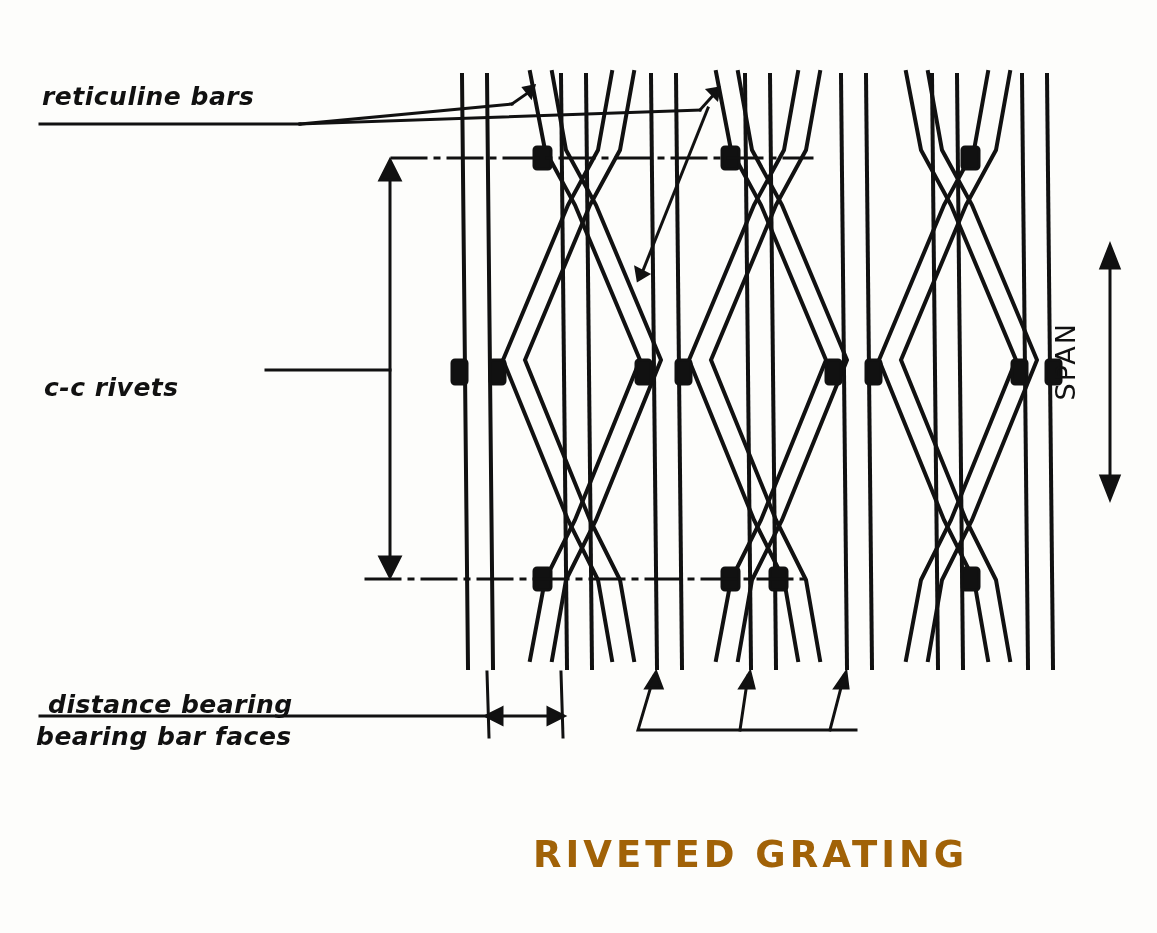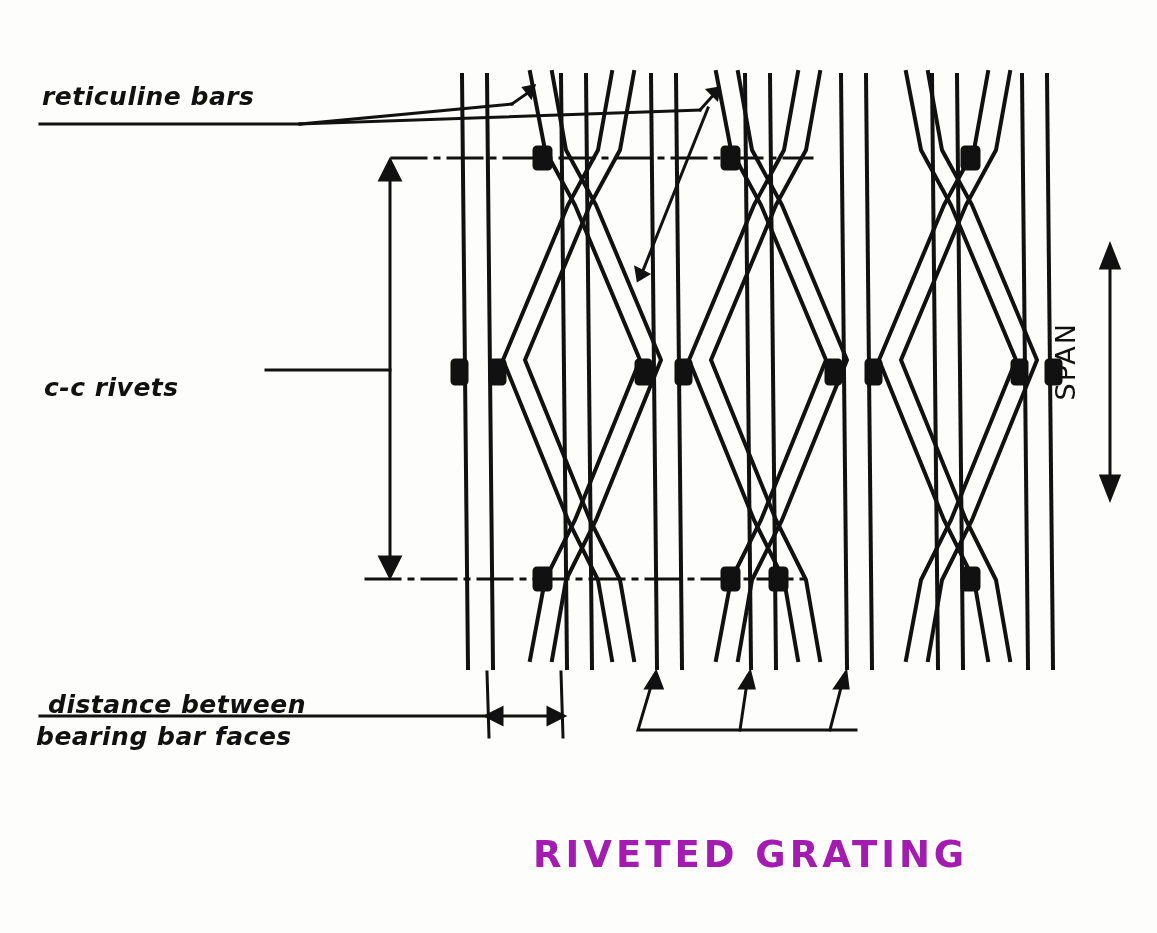--- a/index.html
+++ b/index.html
@@ -220,7 +220,7 @@
 
   <div class="lbl lbl-italic" id="lbl-cc">c-c rivets</div>
 
-  <div class="lbl lbl-italic" id="lbl-dist-1">distance between</div>
+  <div class="lbl lbl-italic" id="lbl-dist-1">distance bearing</div>
 
   <div class="lbl lbl-italic" id="lbl-dist-2">bearing bar faces</div>
 

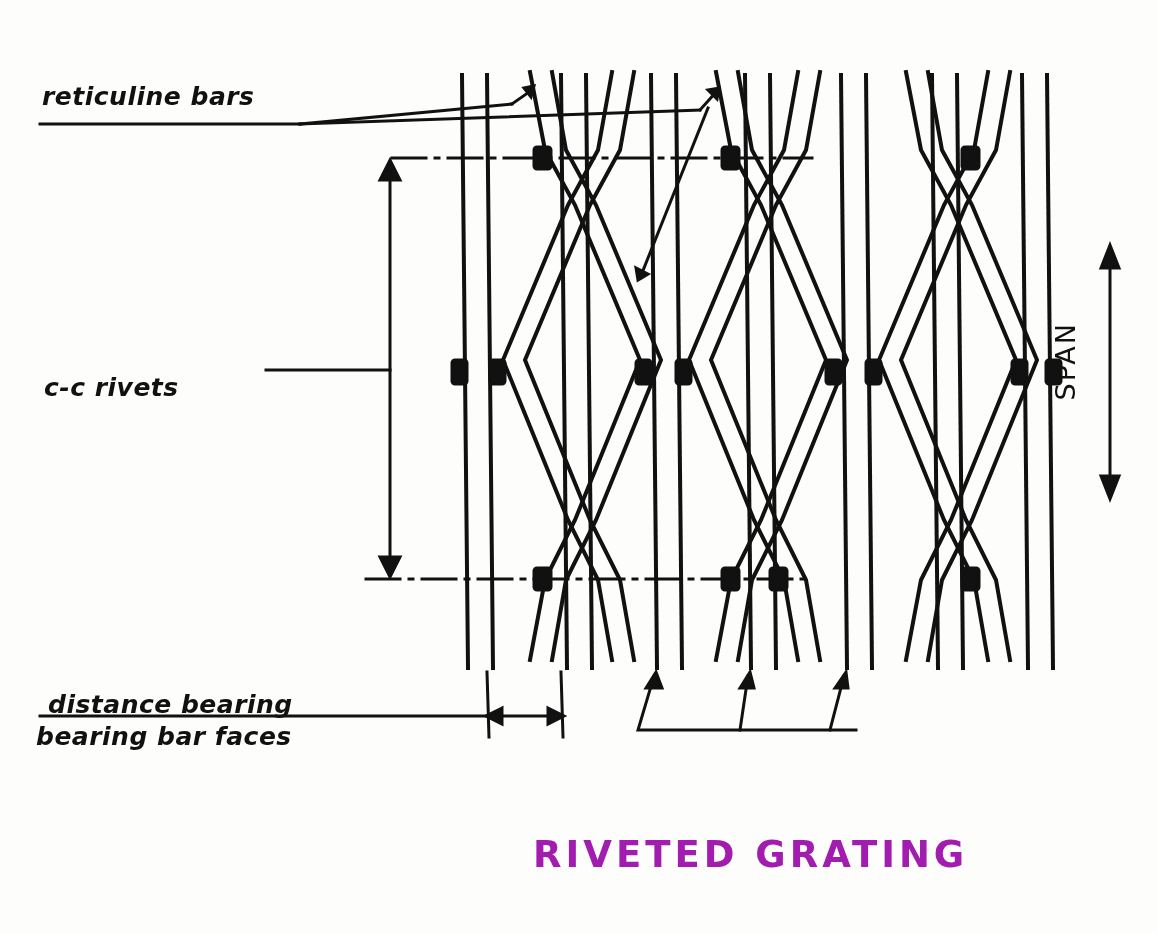--- a/index.html
+++ b/index.html
@@ -73,7 +73,7 @@
     font-size: 37px;
     font-weight: 700;
     letter-spacing: 4px;
-    color: #a21caf;
+    color: #a16207;
   }
 </style>
 </head>

